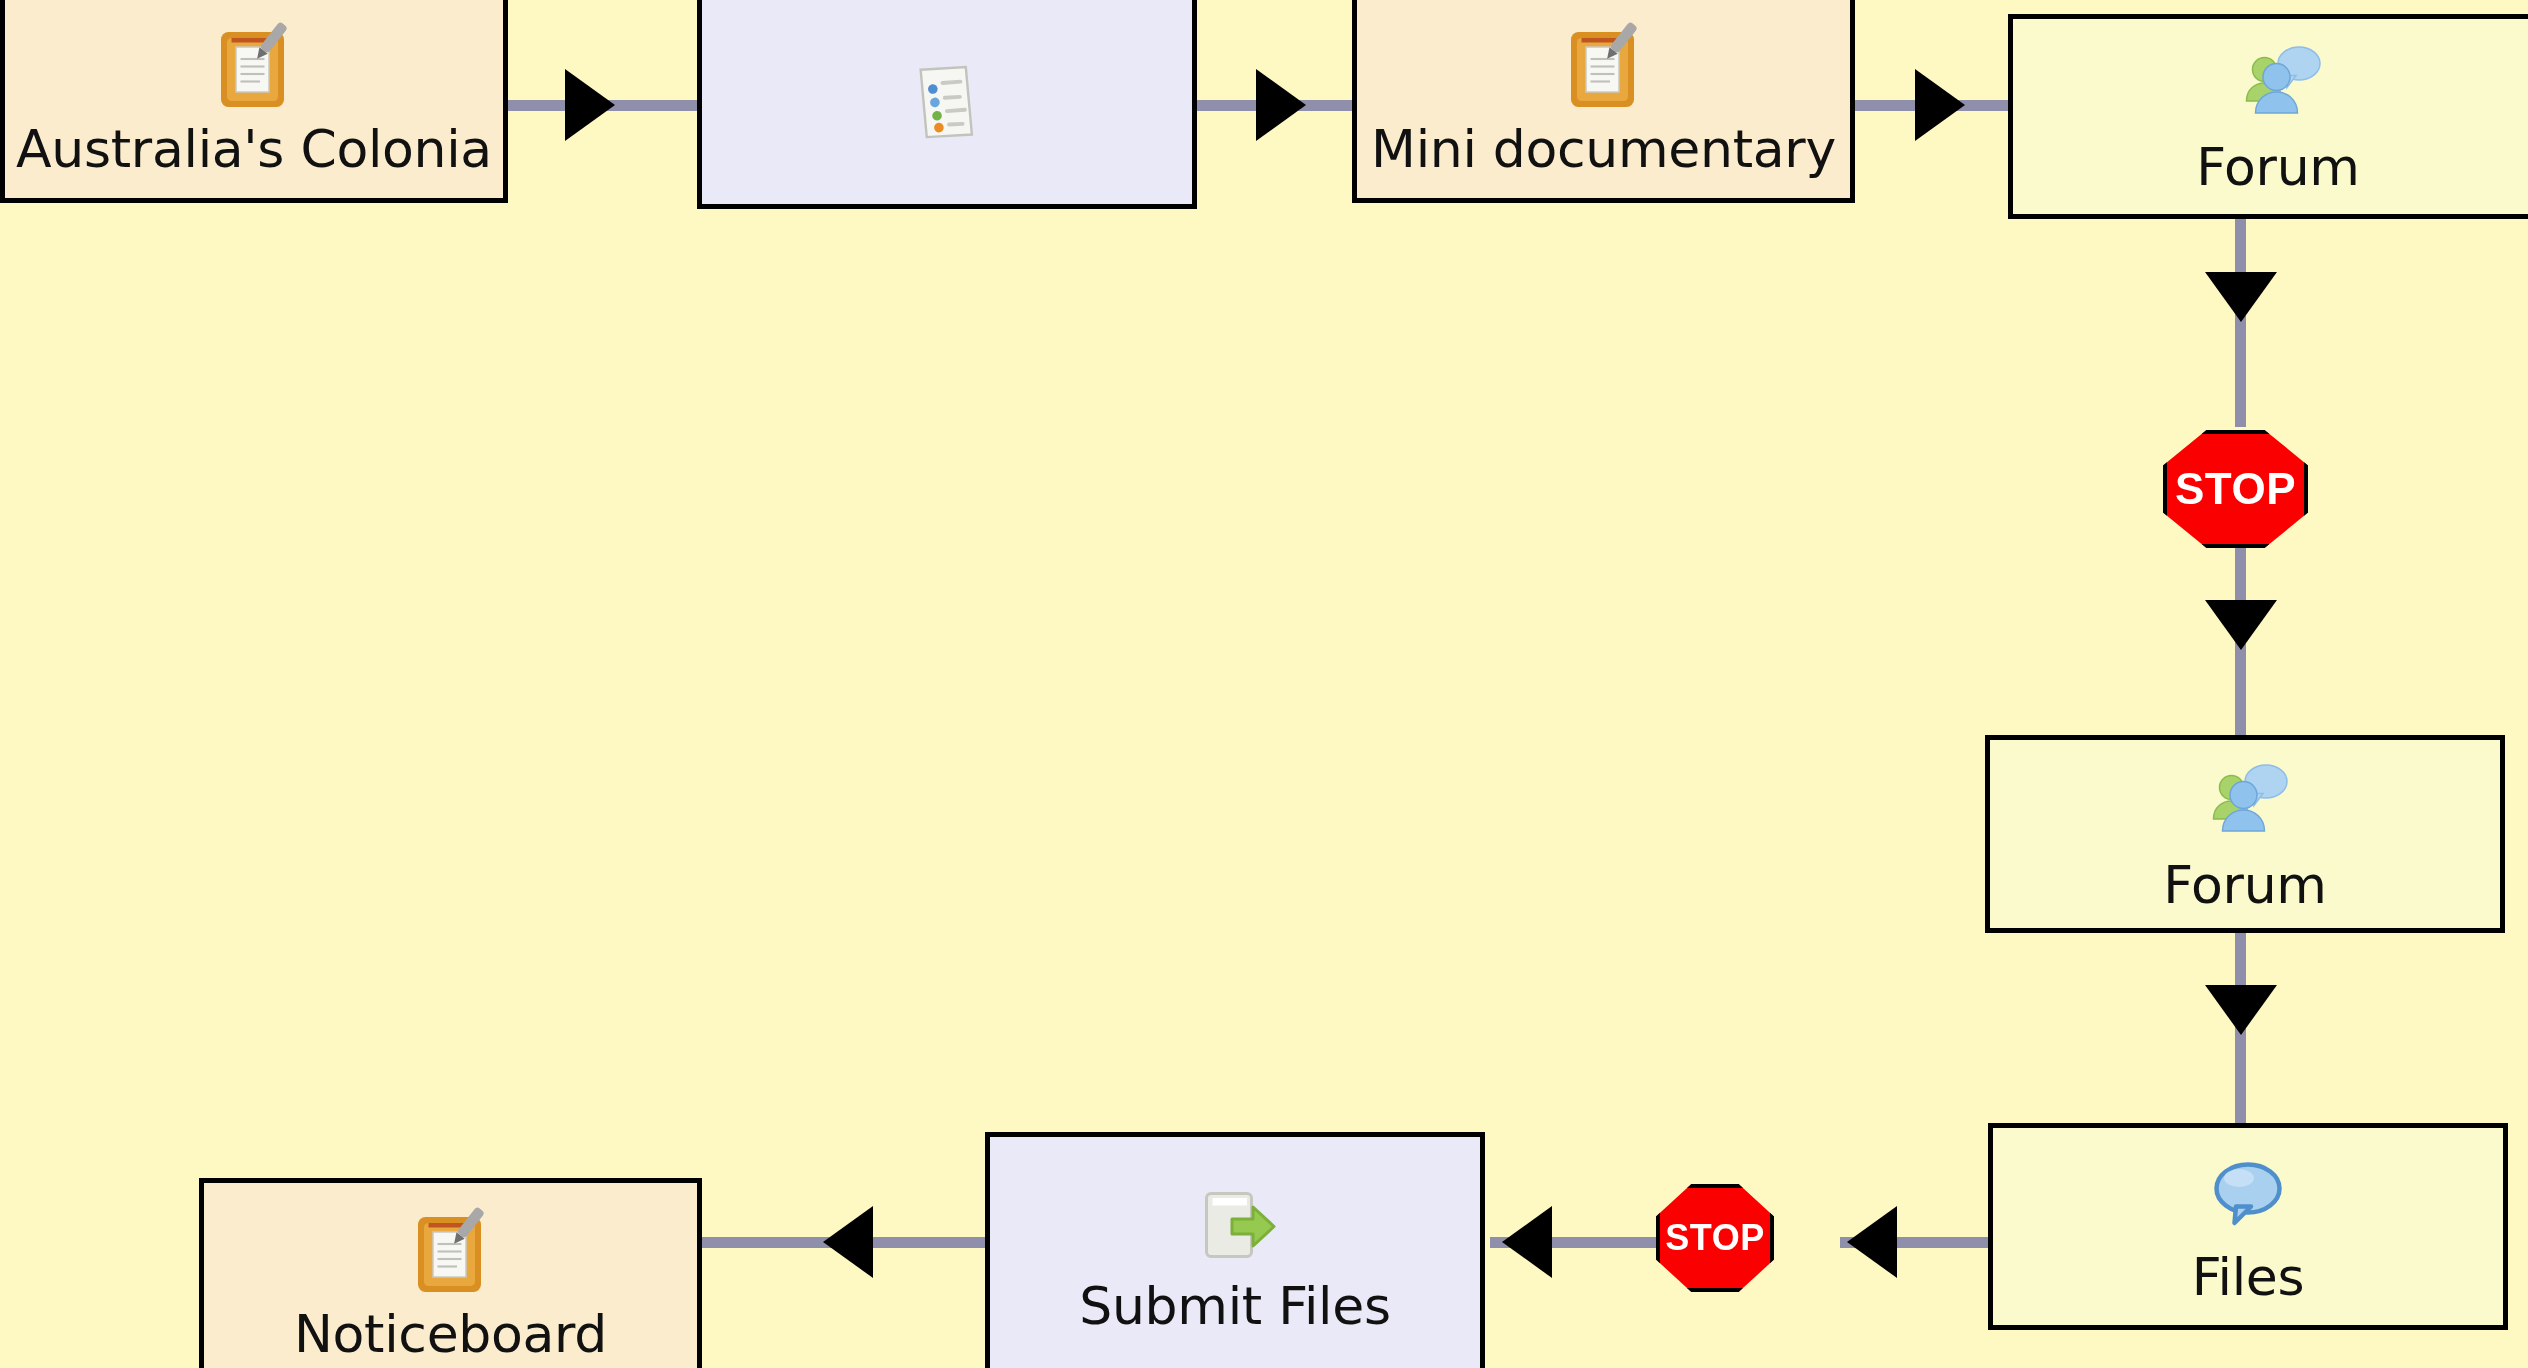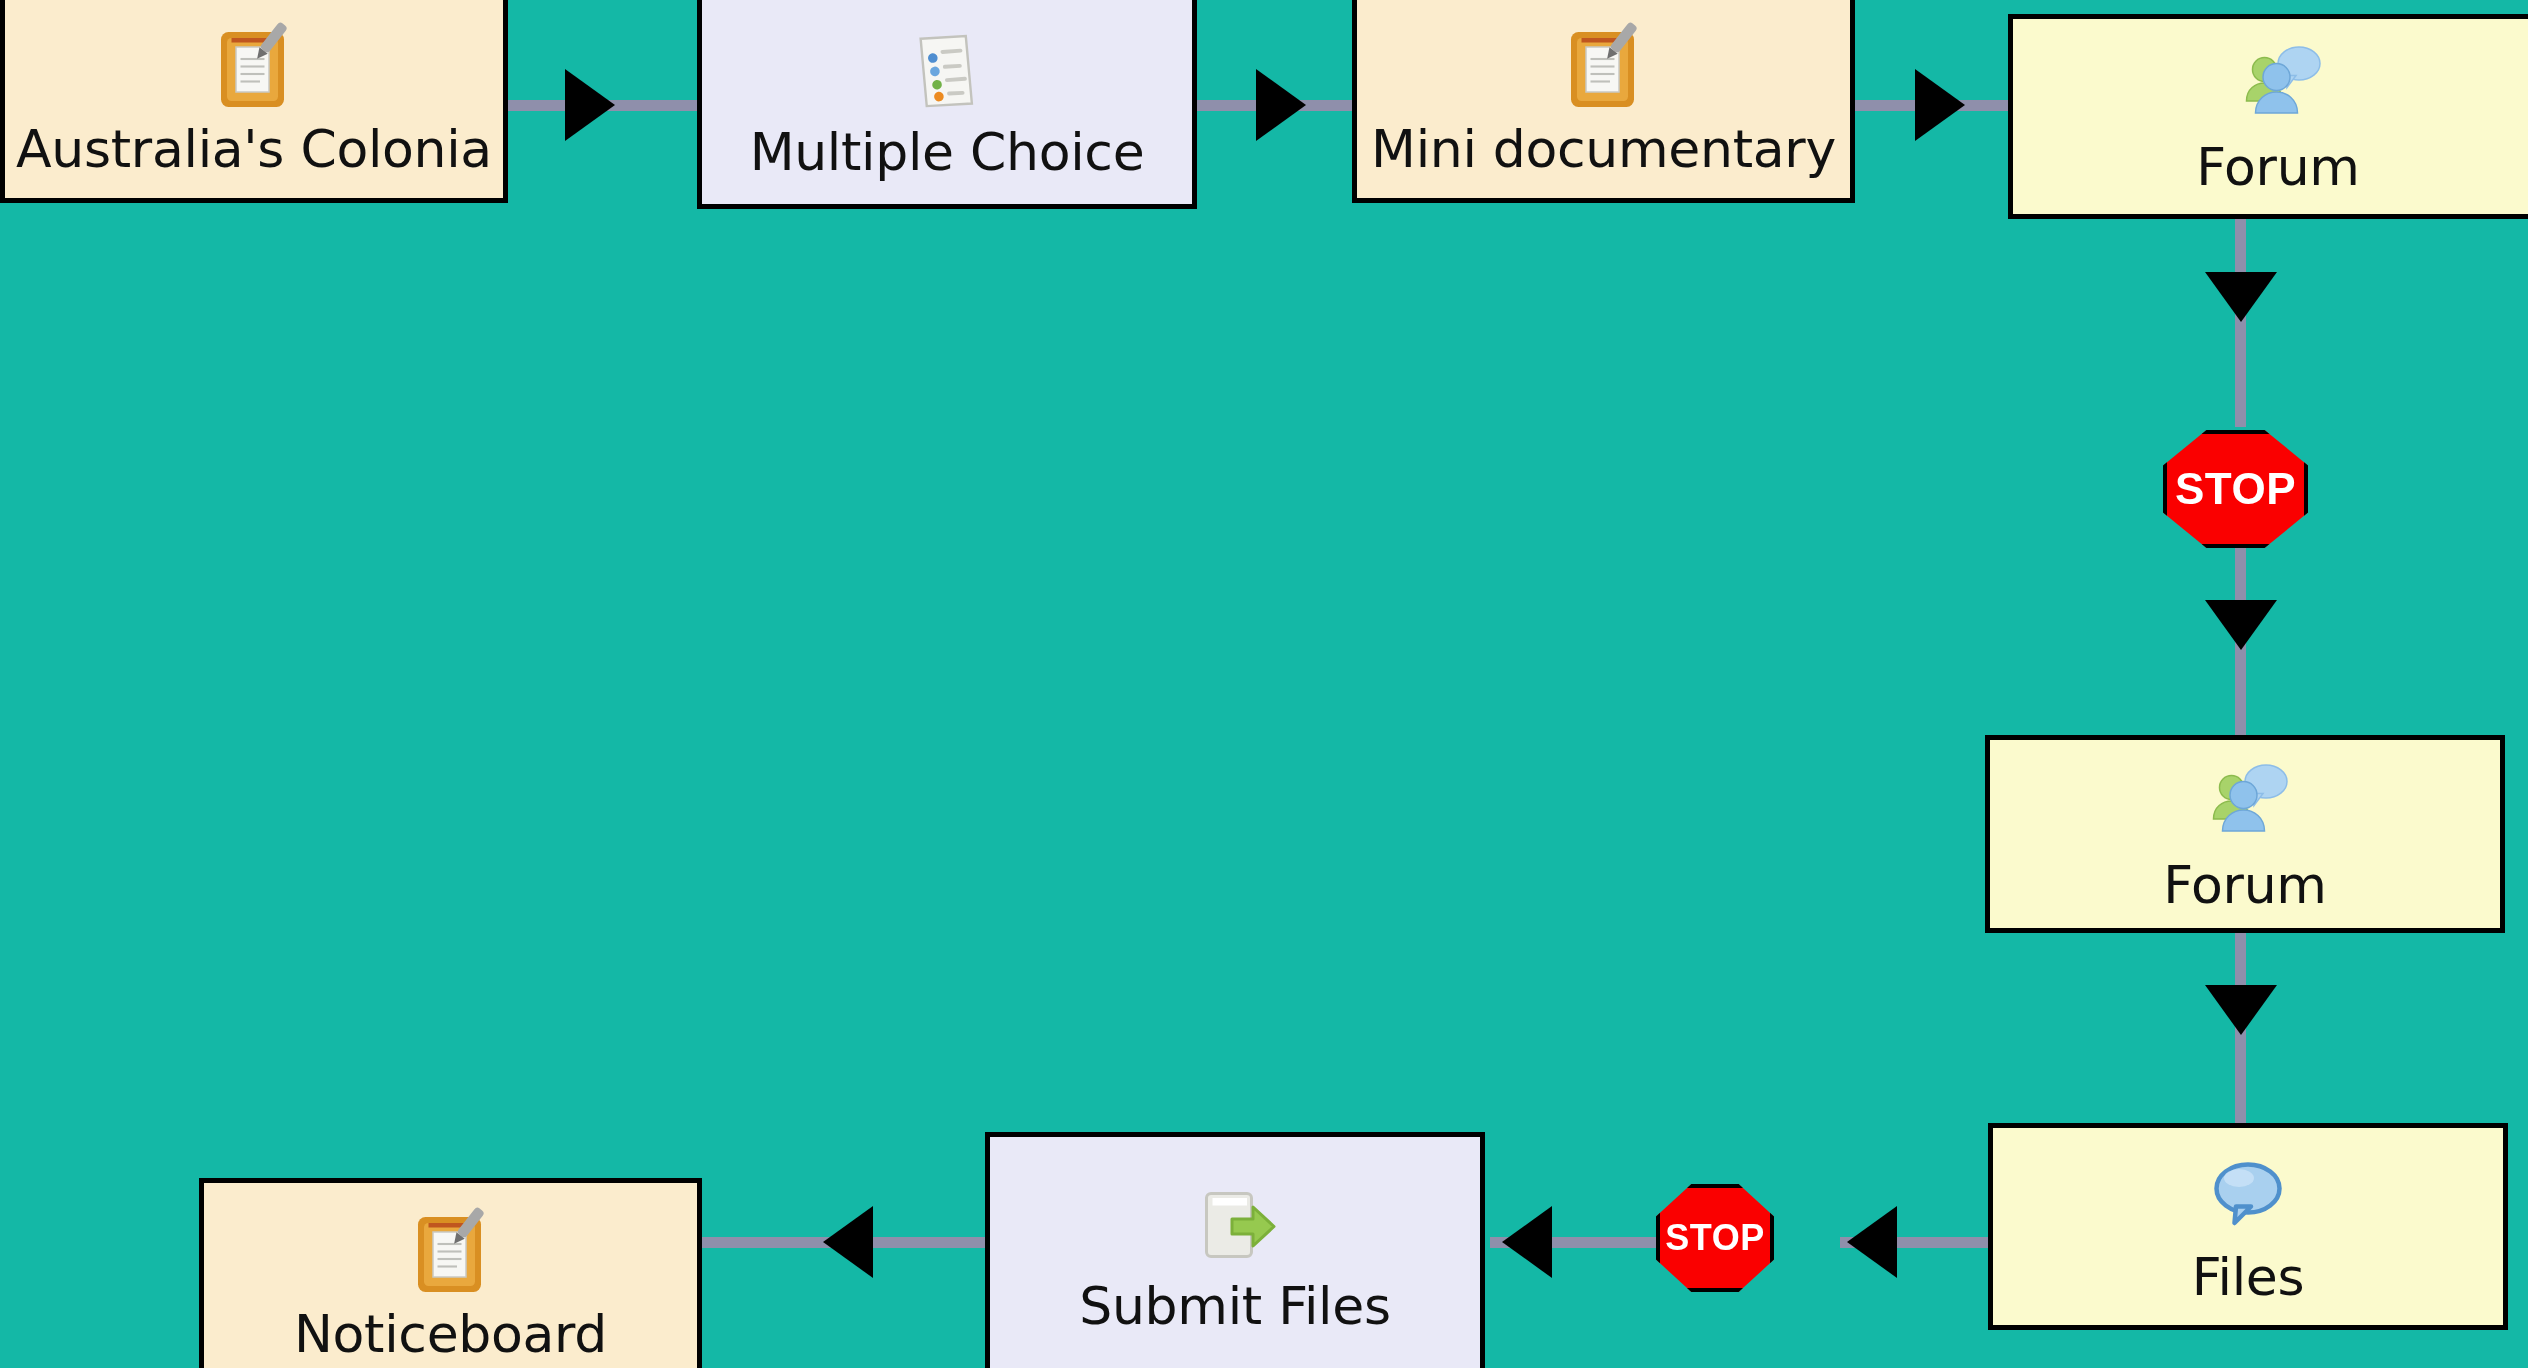--- a/index.html
+++ b/index.html
@@ -12,7 +12,7 @@
     position: relative;
     width: 2528px;
     height: 1368px;
-    background: #14b8a6;
+    background: #fef9c3;
     overflow: hidden;
     font-family: "DejaVu Sans", sans-serif;
   }

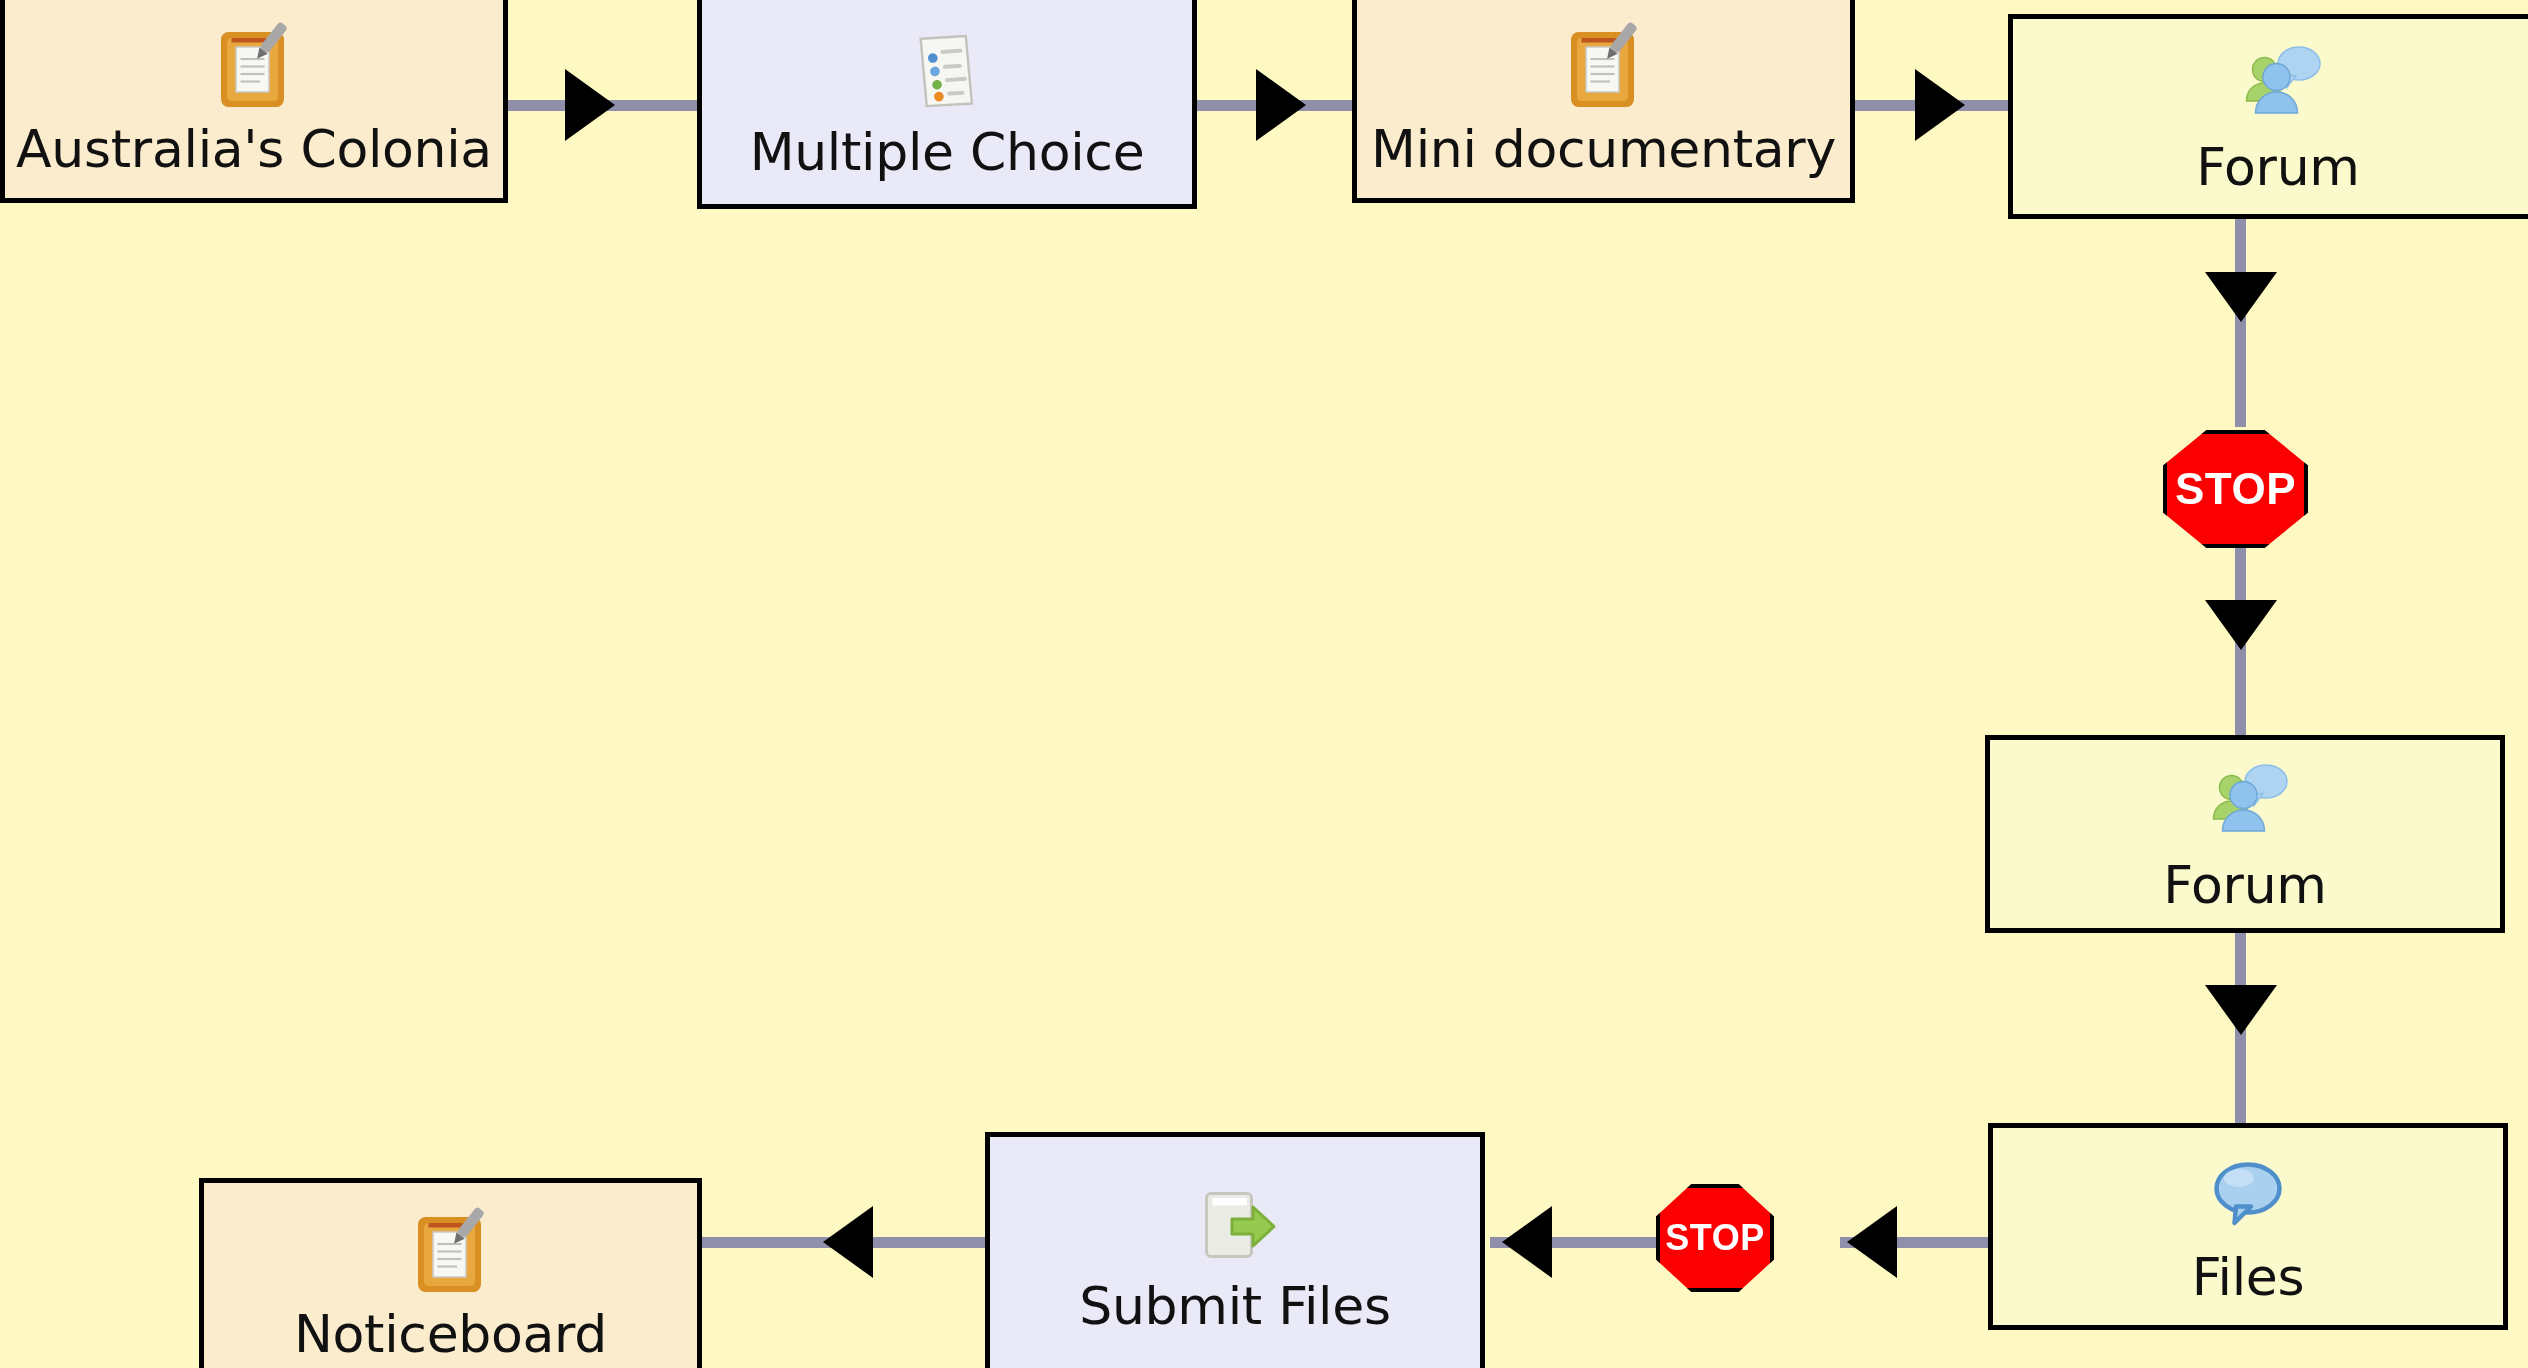--- a/index.html
+++ b/index.html
@@ -177,7 +177,6 @@
         </g>
       </svg>
     </span>
-    <span class="node-label">Multiple Choice</span>
   </div>
 
   <div class="node fill-cream" style="left:1352px; top:-6px; width:503px; height:209px;">

